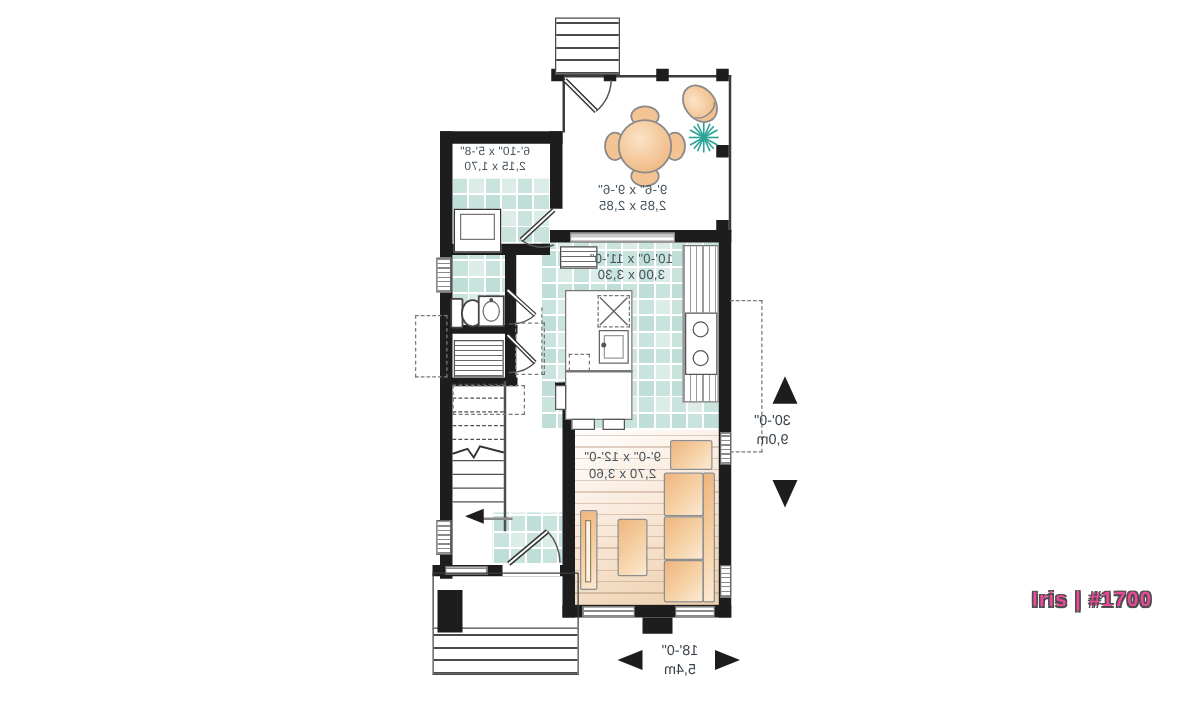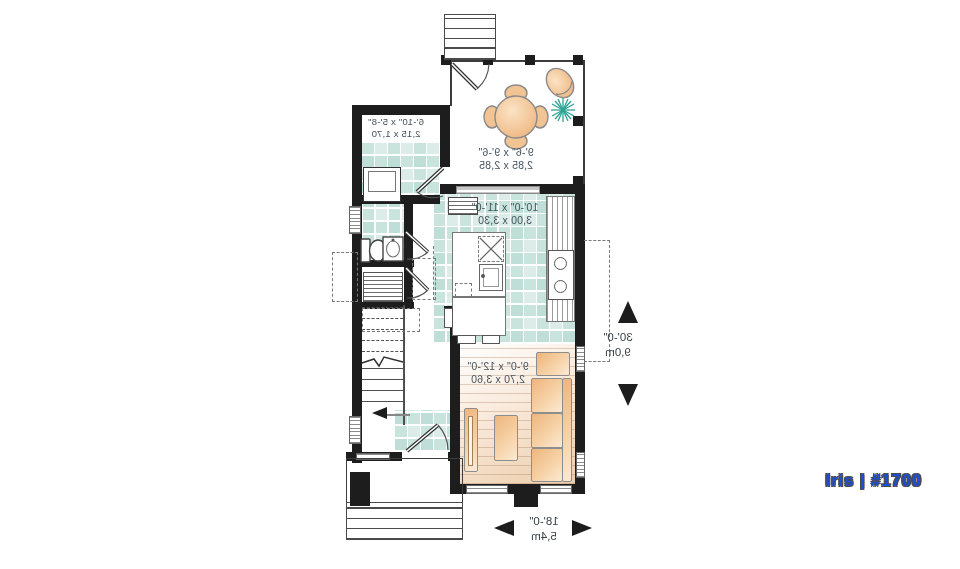--- a/index.html
+++ b/index.html
@@ -48,7 +48,7 @@
         text-shadow:-1px -1px 0 #9c9c9c,1px -1px 0 #9c9c9c,-1px 1px 0 #9c9c9c,1px 1px 0 #9c9c9c;}
   .brand-copy{font-size:6.5px;font-weight:bold;letter-spacing:1.6px;color:#fff;margin-top:2px;
         text-shadow:-1px -1px 0 #a8a8a8,1px -1px 0 #a8a8a8,-1px 1px 0 #a8a8a8,1px 1px 0 #a8a8a8;}
-  .plan-id{margin-top:7px;text-align:right;padding-right:4px;font-size:16.5px;font-weight:bold;color:#1d4ed8;
+  .plan-id{margin-top:7px;text-align:right;padding-right:4px;font-size:16.5px;font-weight:bold;color:#ec4899;
         letter-spacing:1px;white-space:nowrap;
         text-shadow:-1.2px -1.2px 0 #4c4c4c,1.2px -1.2px 0 #4c4c4c,-1.2px 1.2px 0 #4c4c4c,1.2px 1.2px 0 #4c4c4c;}
 </style>

